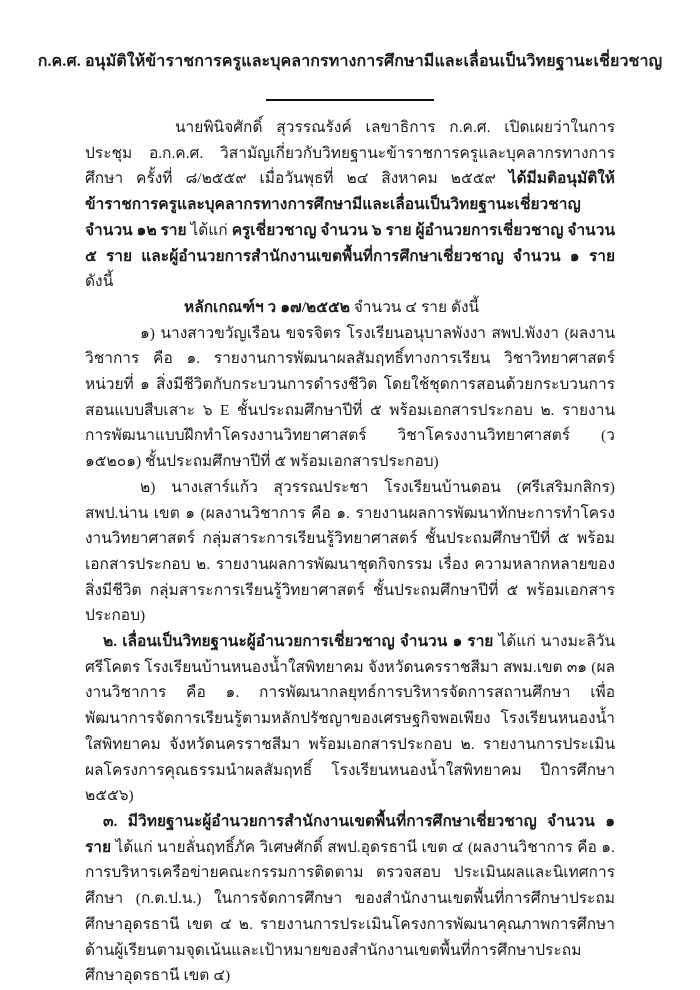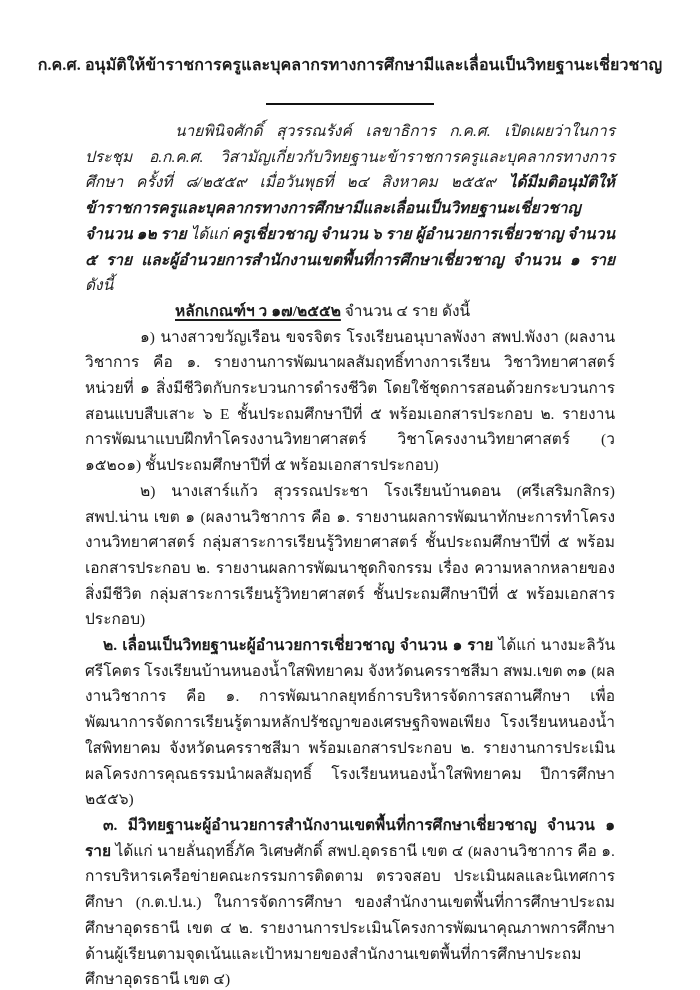--- a/index.html
+++ b/index.html
@@ -12,8 +12,8 @@
   }
   .page { position: relative; width: 700px; height: 990px; background: #ffffff; }
   .title {
-    margin: 0;
-    padding-top: 54px;
+    margin: 8px;
+    padding-top: 42px;
     text-align: center;
     font-weight: bold;
     font-size: 16px;

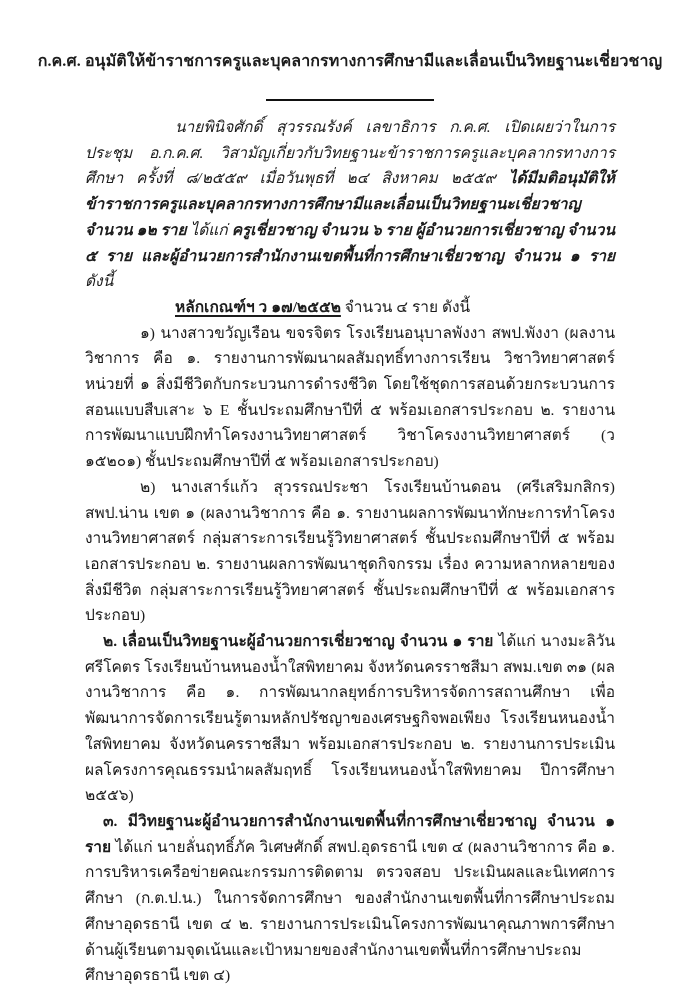--- a/index.html
+++ b/index.html
@@ -34,7 +34,7 @@
     overflow-wrap: break-word;
   }
   .content p { margin: 0; padding: 0; }
-  .b-indent { text-indent: 90px; font-style: italic; }
+  .b-indent { text-indent: 90px; }
   .b-head   { text-indent: 90px; }
   .b-item   { text-indent: 18px; }
   .b-sub    { text-indent: 55px; }

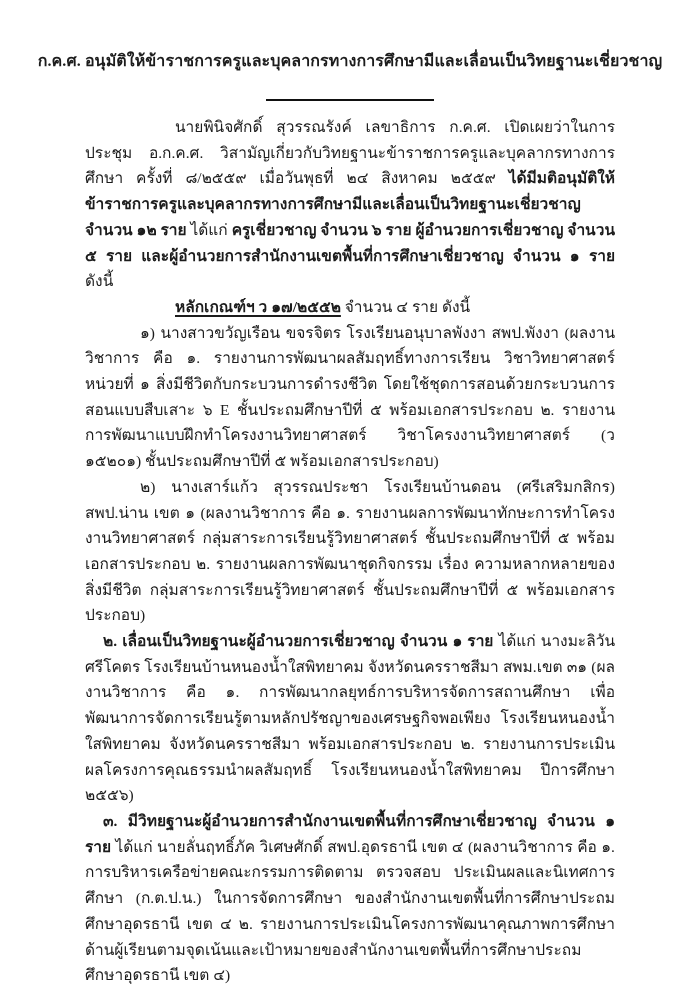--- a/index.html
+++ b/index.html
@@ -39,7 +39,7 @@
   .b-item   { text-indent: 18px; }
   .b-sub    { text-indent: 55px; }
   .bold { font-weight: bold; }
-  .underline { text-decoration: underline; text-underline-offset: 3px; text-decoration-thickness: 1.5px; }
+  .underline { text-underline-offset: 3px; text-decoration-thickness: 1.5px; margin-left: 9px; }
 </style>
 </head>
 <body>

